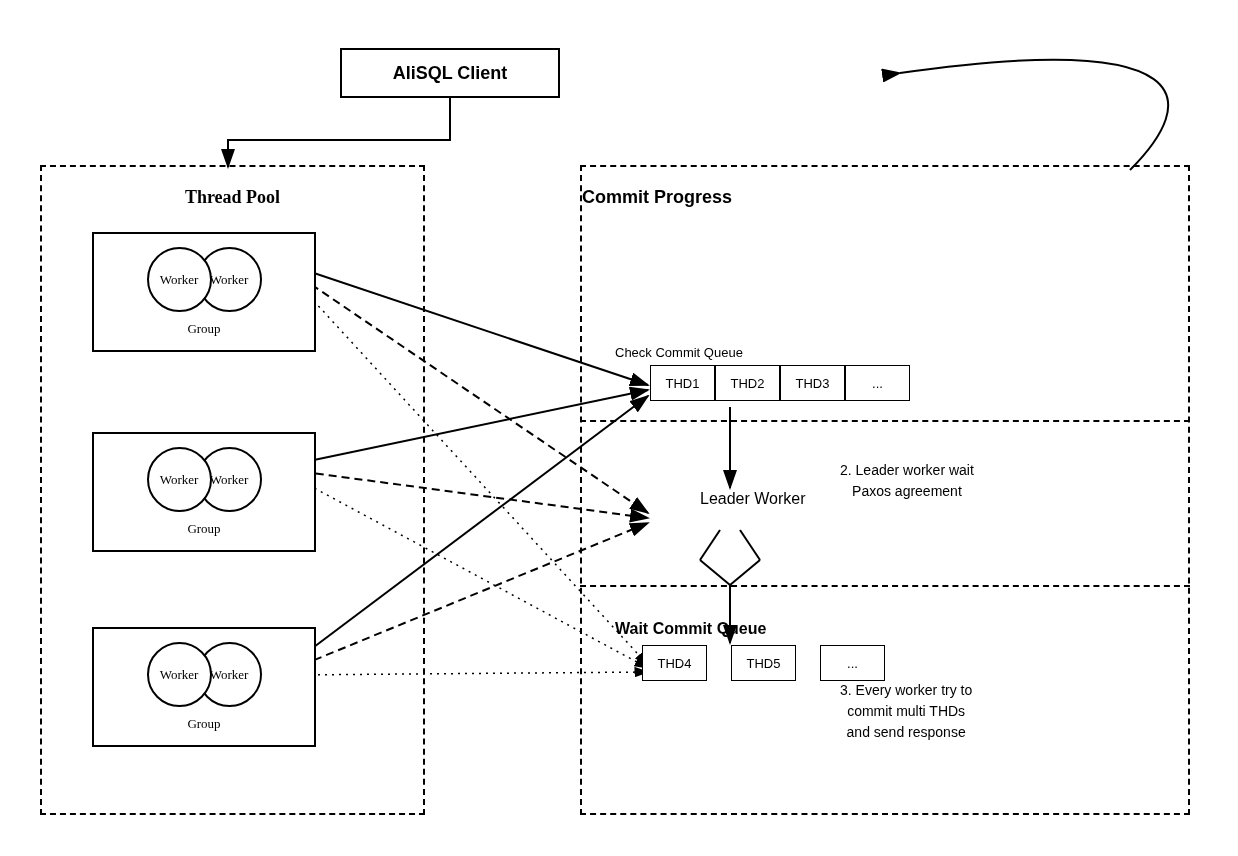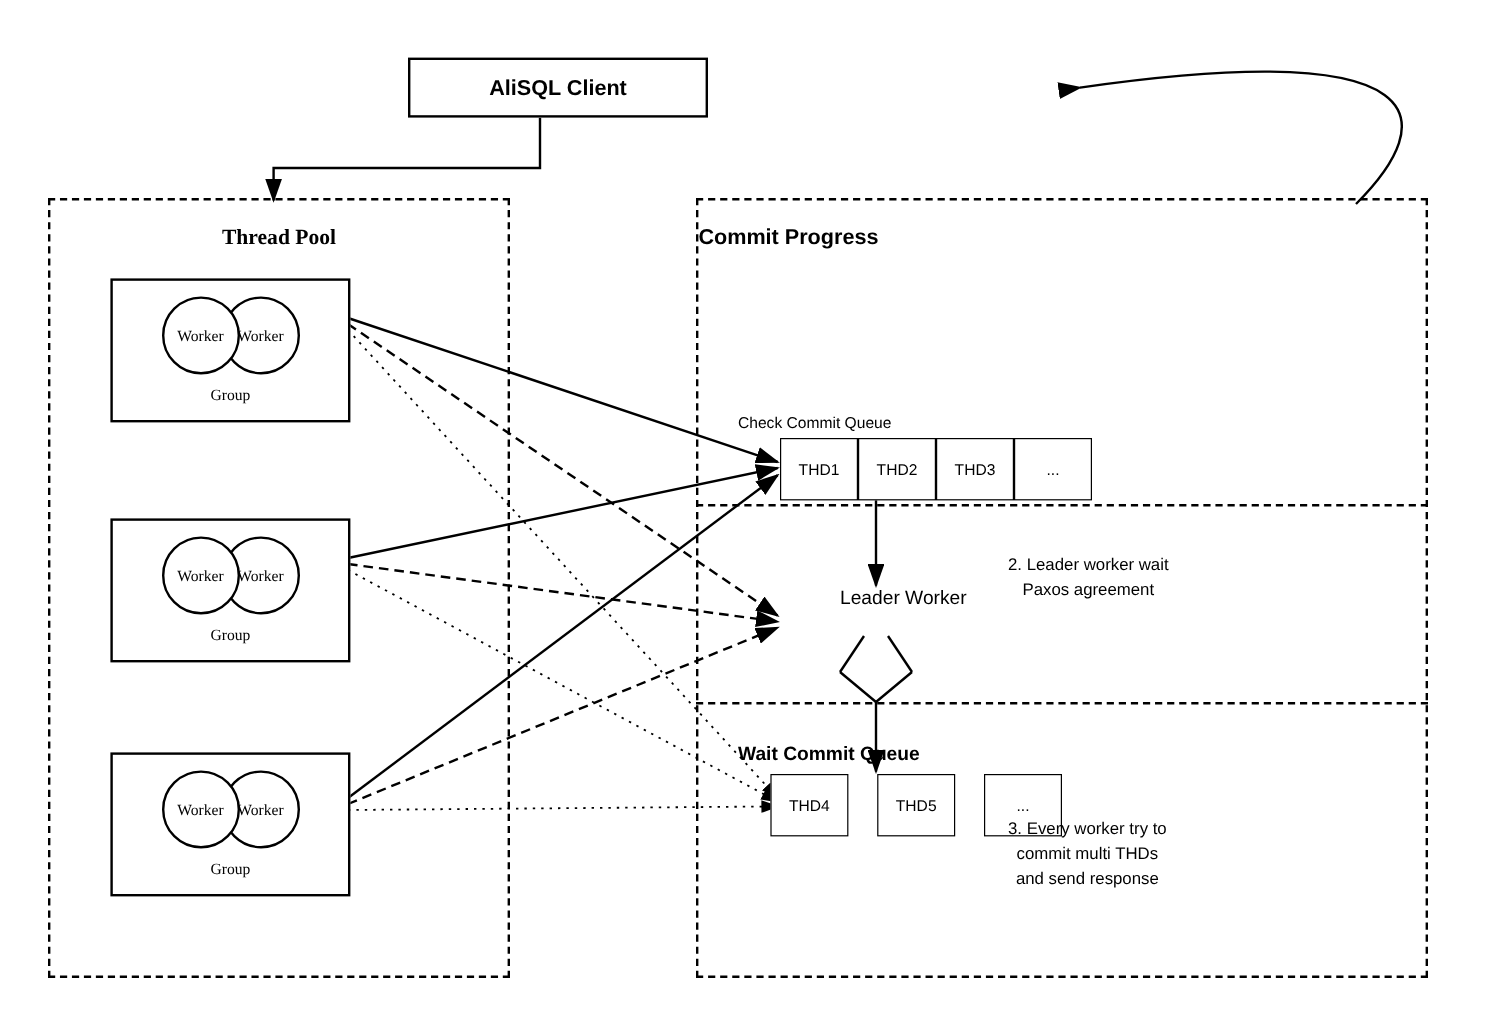--- a/index.html
+++ b/index.html
@@ -23,7 +23,7 @@
       position: absolute;
       top: 48px;
       left: 340px;
-      width: 250px;
+      width: 220px;
       height: 50px;
       border: 2px solid #000;
       display: flex;

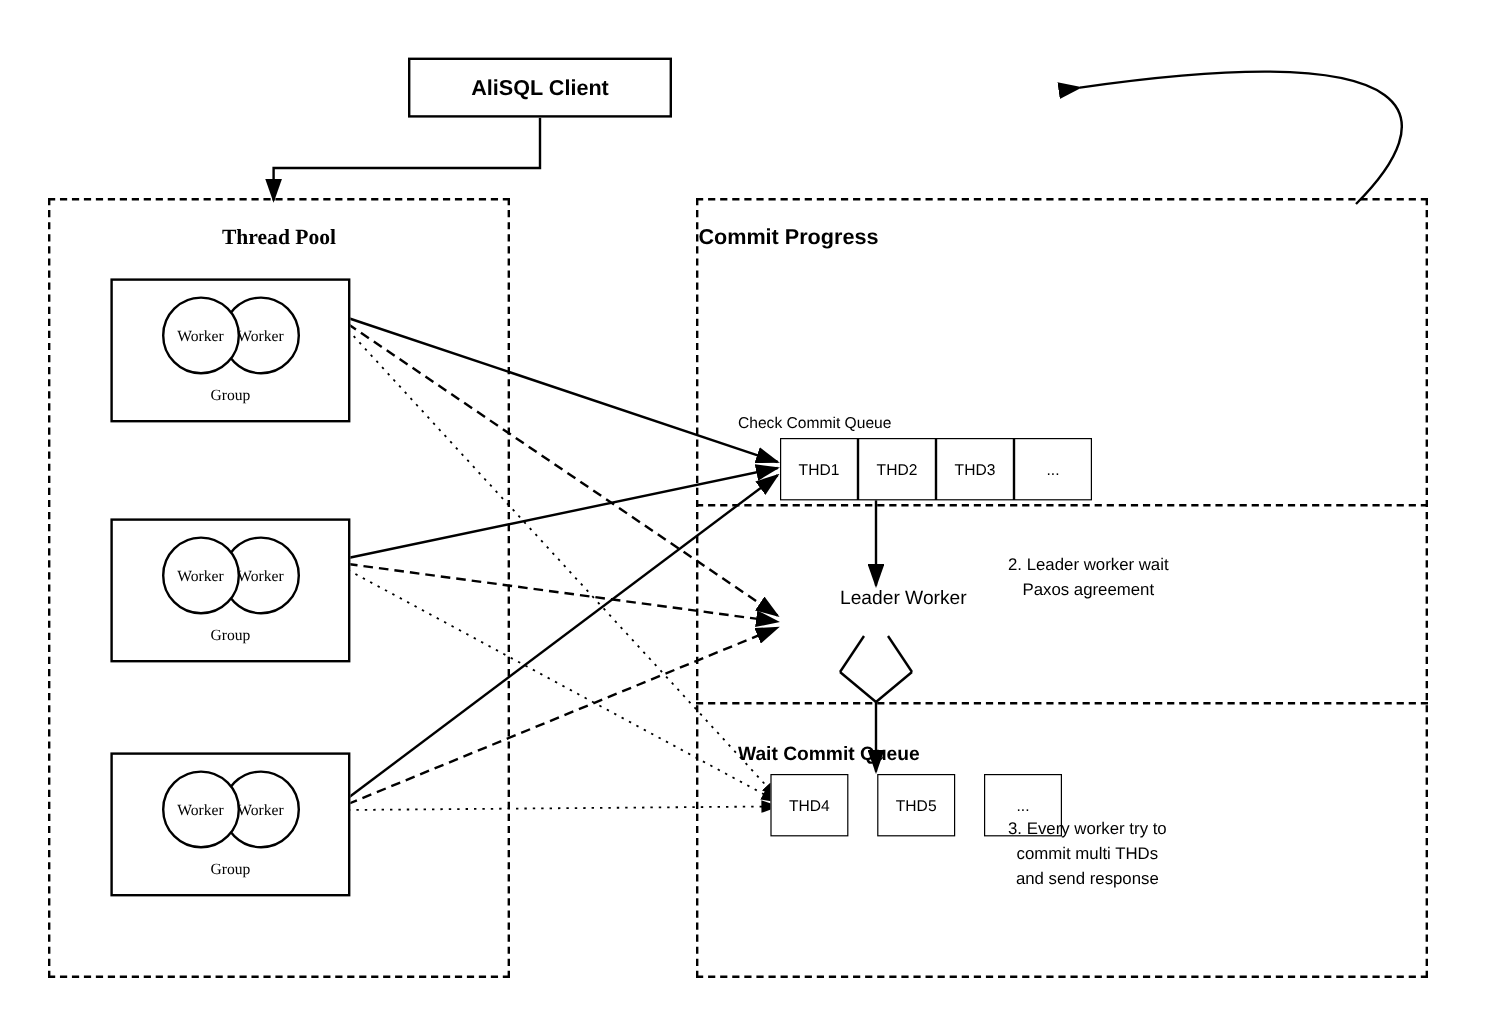--- a/index.html
+++ b/index.html
@@ -59,7 +59,7 @@
     .worker-group {
       position: absolute;
       left: 50px;
-      width: 200px;
+      width: 224px;
       height: 120px;
       border: 2px solid #000;
       display: flex;

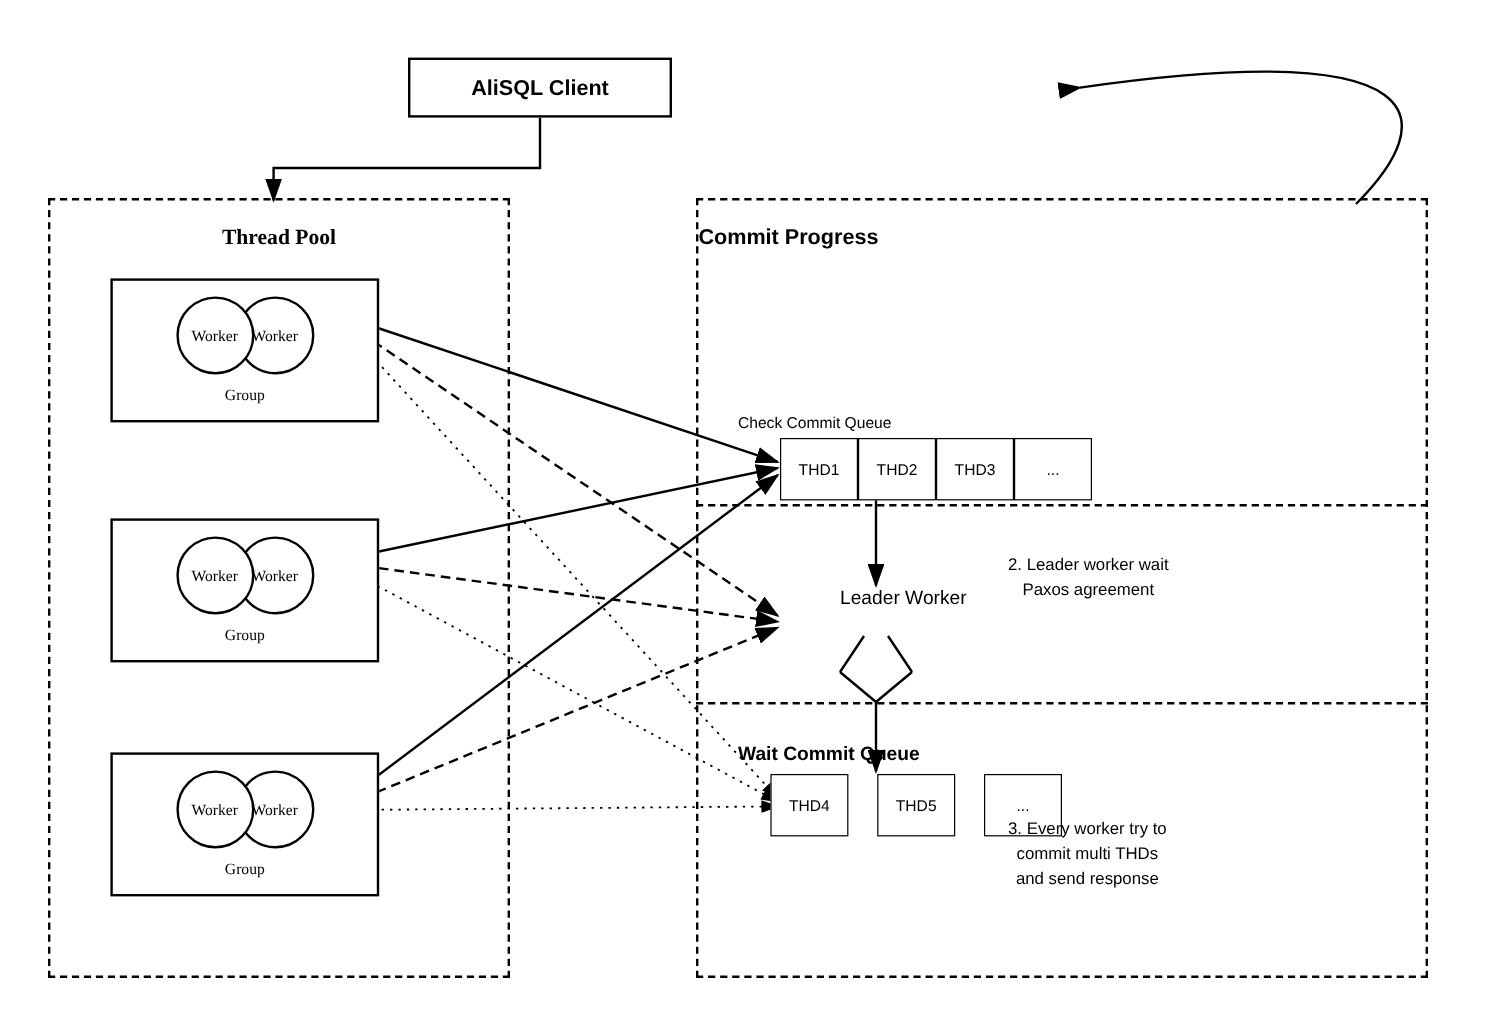--- a/index.html
+++ b/index.html
@@ -158,7 +158,7 @@
 
     .queue-cell {
       width: 65px;
-      height: 52px;
+      height: 36px;
       border: 1.5px solid #000;
       display: flex;
       align-items: center;

